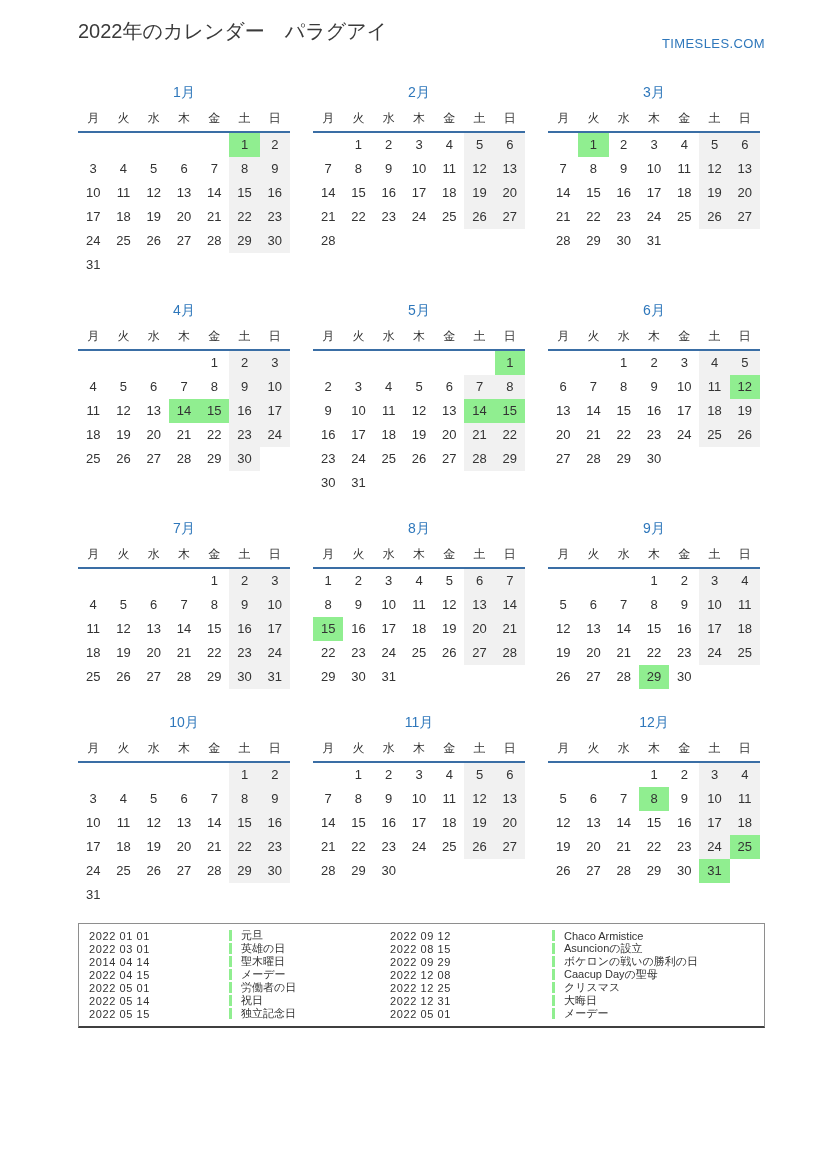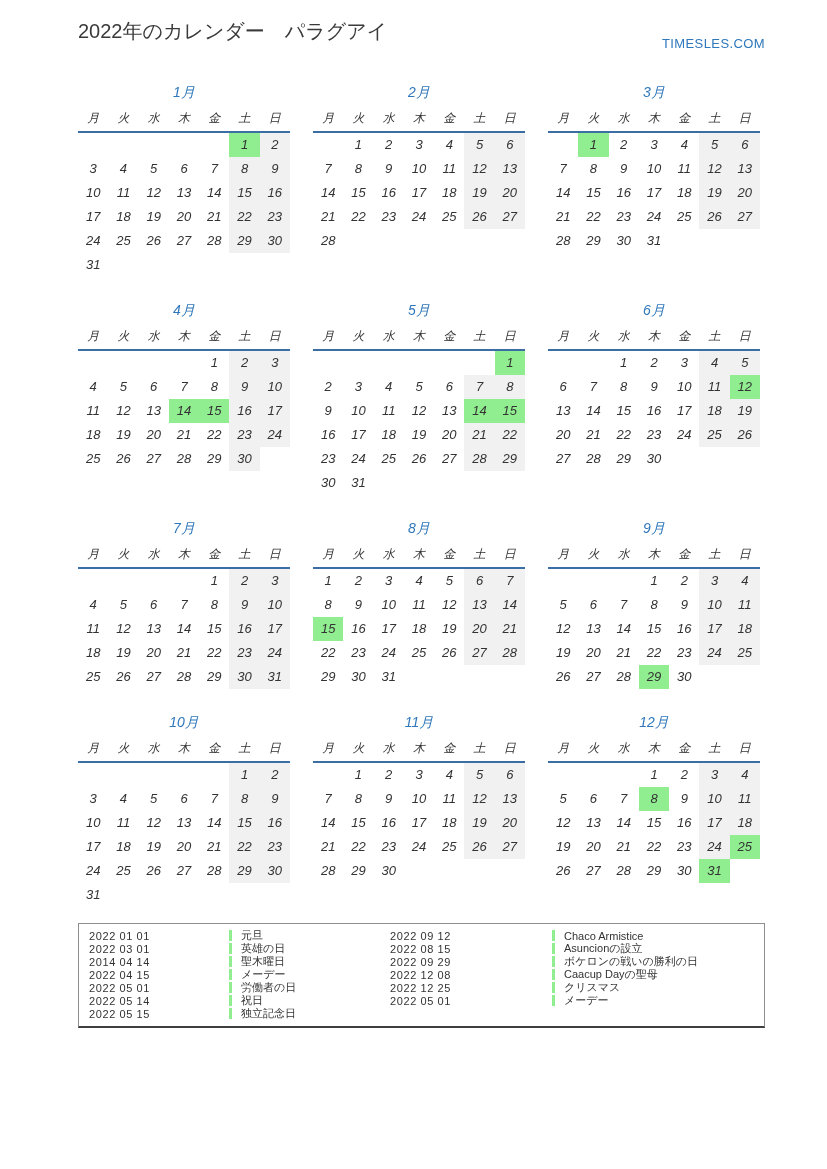--- a/index.html
+++ b/index.html
@@ -46,7 +46,6 @@
   }
   .month {
     width: 212px;
-    font-style: italic;
   }
   .month-title {
     text-align: center;

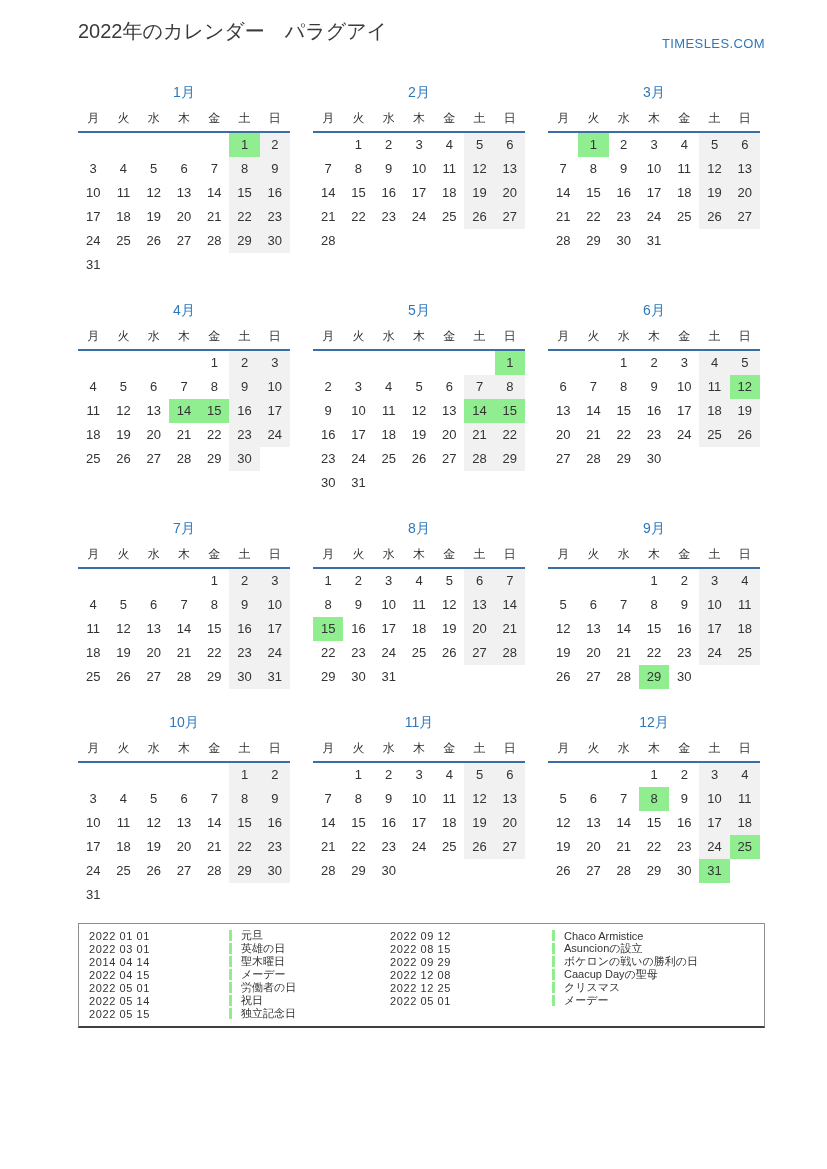--- a/index.html
+++ b/index.html
@@ -897,6 +897,11 @@
           <div class="legend-name">クリスマス</div>
         </div>
         <div class="legend-row">
+          <div class="legend-date">2022 12 31</div>
+          <div class="legend-bar"></div>
+          <div class="legend-name">大晦日</div>
+        </div>
+        <div class="legend-row">
           <div class="legend-date">2022 05 01</div>
           <div class="legend-bar"></div>
           <div class="legend-name">メーデー</div>

